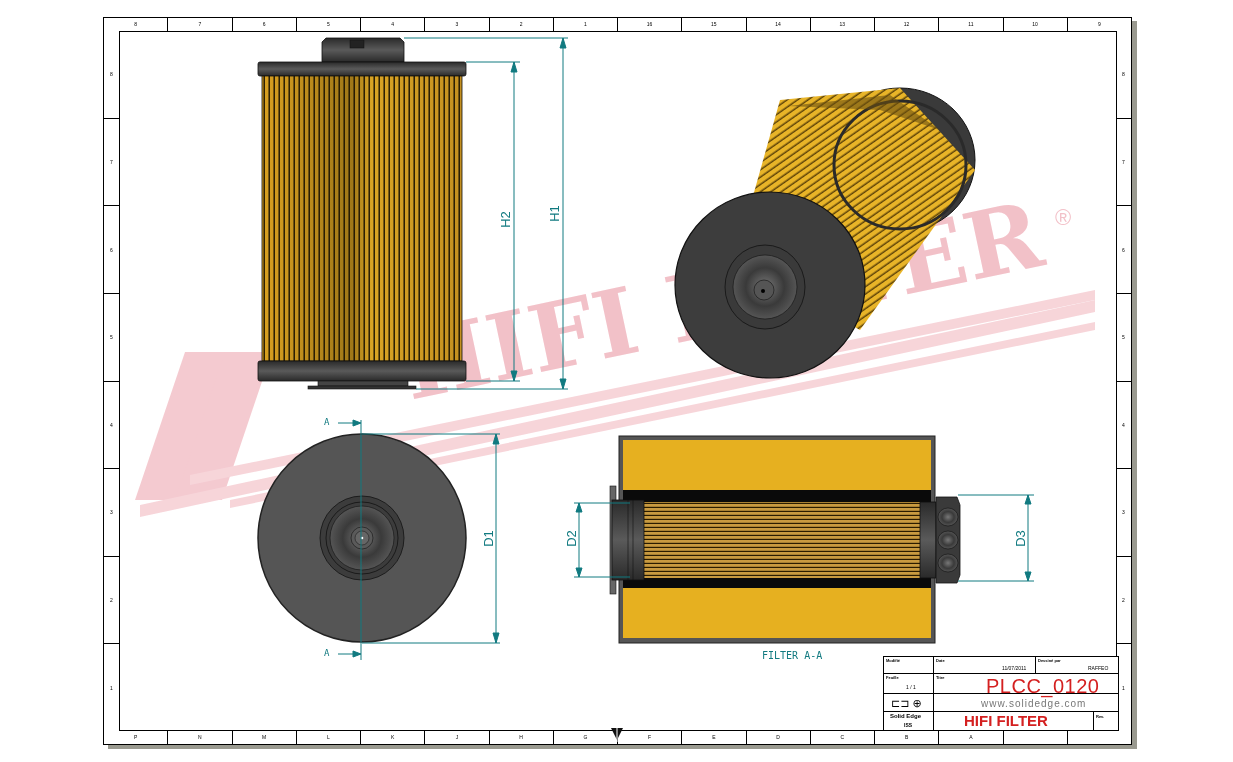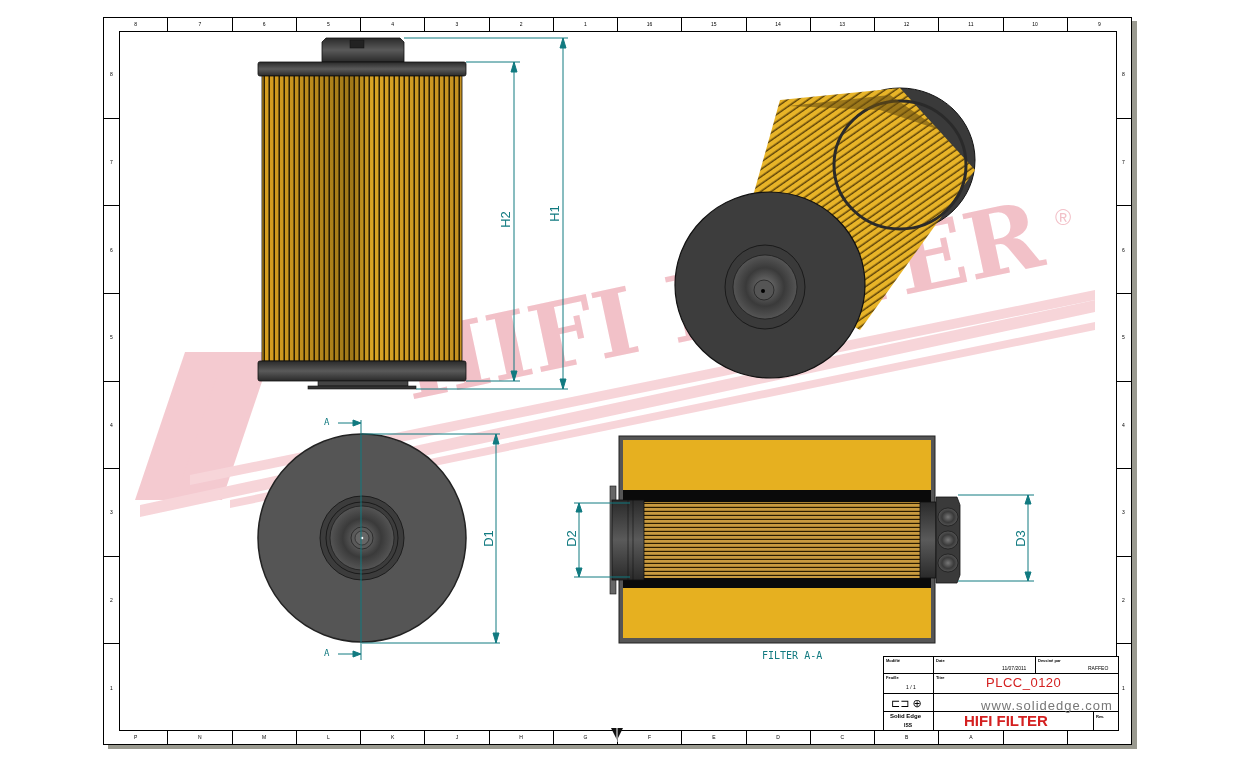--- a/index.html
+++ b/index.html
@@ -266,7 +266,7 @@
   <span class="tb-small" style="left:2px;top:18px;">Feuille</span>
   <span class="tb-val" style="left:22px;top:27px;">1 / 1</span>
   <span class="tb-small" style="left:52px;top:18px;">Titre</span>
-  <span style="position:absolute;left:102px;top:18px;font-size:13px;color:#d42020;letter-spacing:0.5px;">PLCC_0120</span>
+  <span style="position:absolute;left:102px;top:18px;font-size:20px;color:#d42020;letter-spacing:0.5px;">PLCC_0120</span>
   <span style="position:absolute;left:7px;top:40px;font-size:11px;color:#000;">⊏⊐ ⊕</span>
   <span style="position:absolute;left:97px;top:41px;font-size:13px;color:#777;letter-spacing:1px;">www.solidedge.com</span>
   <span style="position:absolute;left:6px;top:56px;font-size:6px;font-weight:bold;color:#000;">Solid Edge</span>

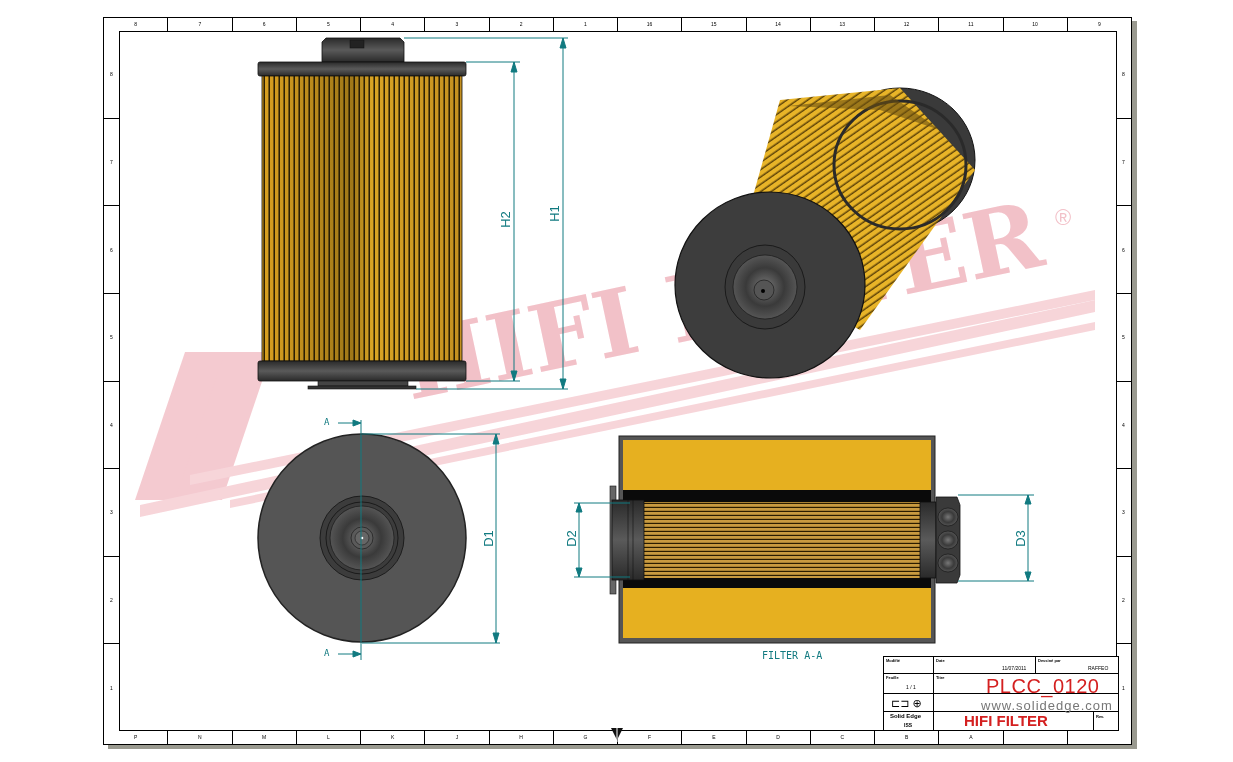--- a/index.html
+++ b/index.html
@@ -268,7 +268,7 @@
   <span class="tb-small" style="left:52px;top:18px;">Titre</span>
   <span style="position:absolute;left:102px;top:18px;font-size:20px;color:#d42020;letter-spacing:0.5px;">PLCC_0120</span>
   <span style="position:absolute;left:7px;top:40px;font-size:11px;color:#000;">⊏⊐ ⊕</span>
-  <span style="position:absolute;left:97px;top:41px;font-size:13px;color:#777;letter-spacing:1px;">www.solidedge.com</span>
+  <span style="position:absolute;left:97px;top:41px;font-size:10px;color:#777;letter-spacing:1px;">www.solidedge.com</span>
   <span style="position:absolute;left:6px;top:56px;font-size:6px;font-weight:bold;color:#000;">Solid Edge</span>
   <span style="position:absolute;left:20px;top:65px;font-size:5px;font-weight:bold;color:#000;">ISS</span>
   <span style="position:absolute;left:80px;top:55px;font-size:15px;font-weight:bold;color:#d42020;">HIFI FILTER</span>

